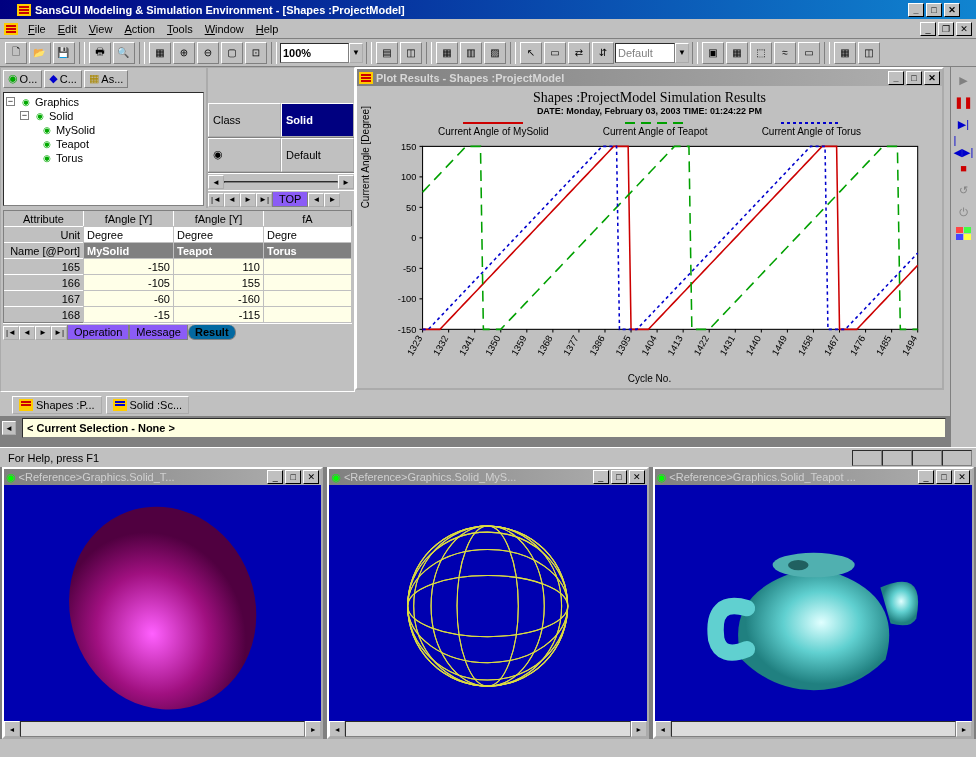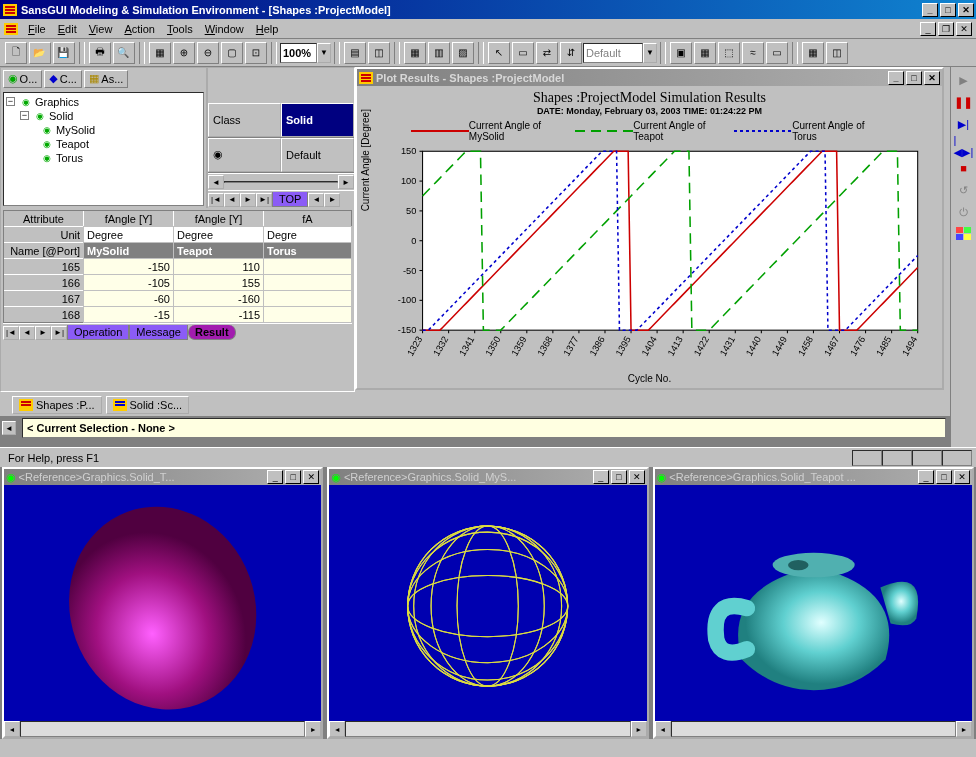--- a/index.html
+++ b/index.html
@@ -18,7 +18,7 @@
   height: 19px;
   display: flex;
   align-items: center;
-  padding: 0 2px;
+  padding: 0 16px;
   font-weight: bold;
 }
 .titlebar .icon { width: 16px; height: 14px; margin-right: 3px; display:flex; align-items:center; justify-content:center; }

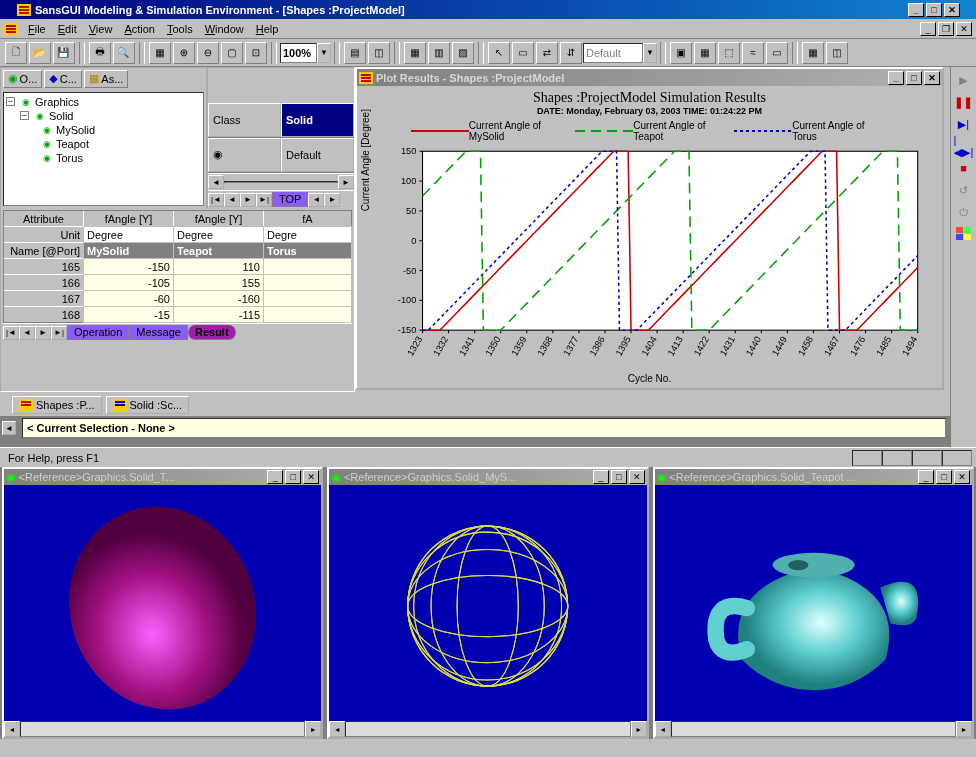--- a/index.html
+++ b/index.html
@@ -73,7 +73,7 @@
   display:flex; align-items:center;
   background: #fff;
   border: 1px inset #808080;
-  height: 20px; width: 37px;
+  height: 20px; width: 69px;
   padding: 0 2px;
   font-weight:bold;
 }

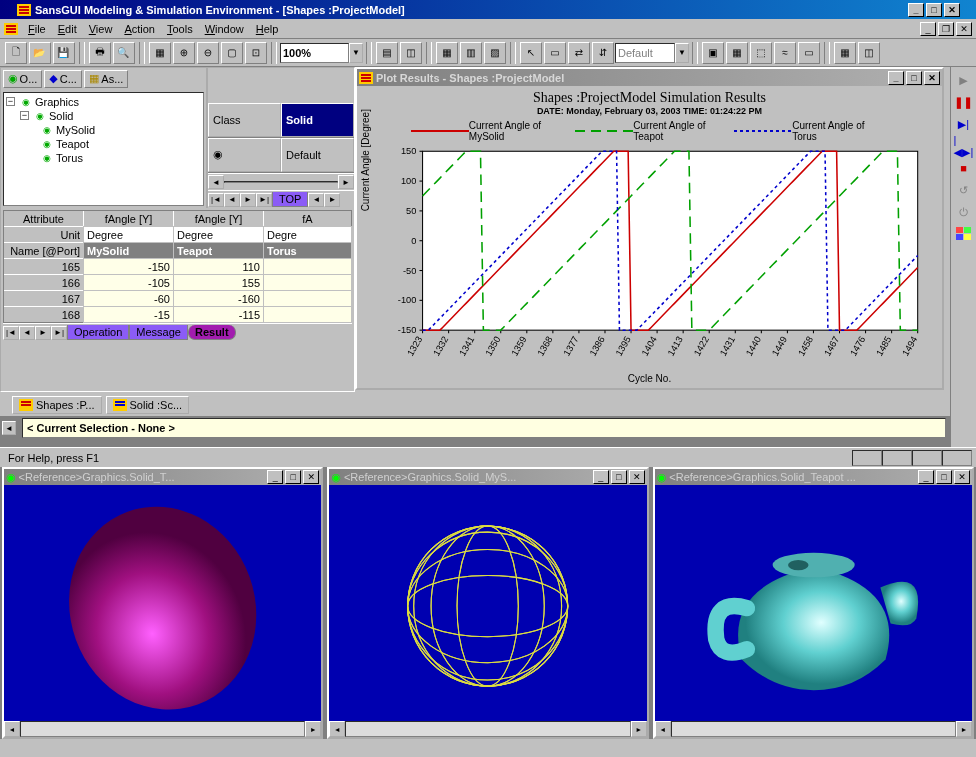--- a/index.html
+++ b/index.html
@@ -160,7 +160,7 @@
 .plottitle { text-align:center; font-family: "Times New Roman", serif; font-size:14px;}
 .plotdate { text-align:center; font-size:9px; font-weight:bold; margin-bottom:4px;}
 .legendrow { display:flex; justify-content:space-around; padding:0 50px; font-size:10px;}
-.legitem { display:flex; flex-direction:row; align-items:center; gap:0px;}
+.legitem { display:flex; flex-direction:column; align-items:center; gap:0px;}
 .chartarea { flex:1; position:relative; margin:4px 10px;}
 .yaxis-label { position:absolute; left:-6px; top:50%; transform: rotate(-90deg) translateX(50%); transform-origin:left; font-size:10px; white-space:nowrap;}
 .xaxis-label { text-align:center; font-size:10px; margin-top:2px;}

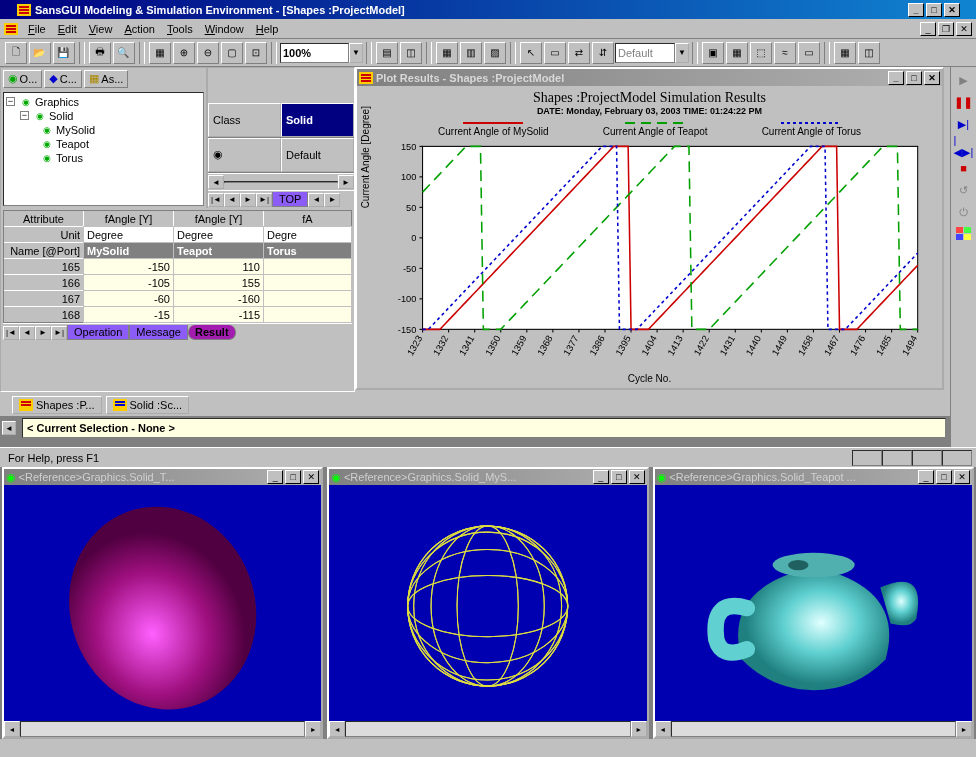--- a/index.html
+++ b/index.html
@@ -136,7 +136,7 @@
 .vcr { display:flex; background:#c0c0c0; border-top:1px solid #fff; height:18px; align-items:center;}
 .vcr .btn { width:16px; height:14px; border:1px outset #fff; background:#c0c0c0; font-size:8px; display:flex;align-items:center;justify-content:center; cursor:pointer;}
 .bottab { background:#8b5cf6; border:1px solid #808080; border-top:none; padding:1px 6px; font-size:11px; cursor:pointer;}
-.bottab.active { background:#a21caf; font-weight:bold;border-radius:7px;}
+.bottab.active { background:#0369a1; font-weight:bold;border-radius:7px;}
 .doctabs { height:24px; background:#c0c0c0; display:flex; align-items:flex-end; padding:2px 12px; gap:4px;}
 .doctab { background:#c0c0c0; border:1px outset #fff; padding:2px 6px; display:flex; align-items:center; gap:3px; cursor:pointer; font-size:11px;}
 .right-workarea { flex:1; position:relative; background:#c0c0c0; }

